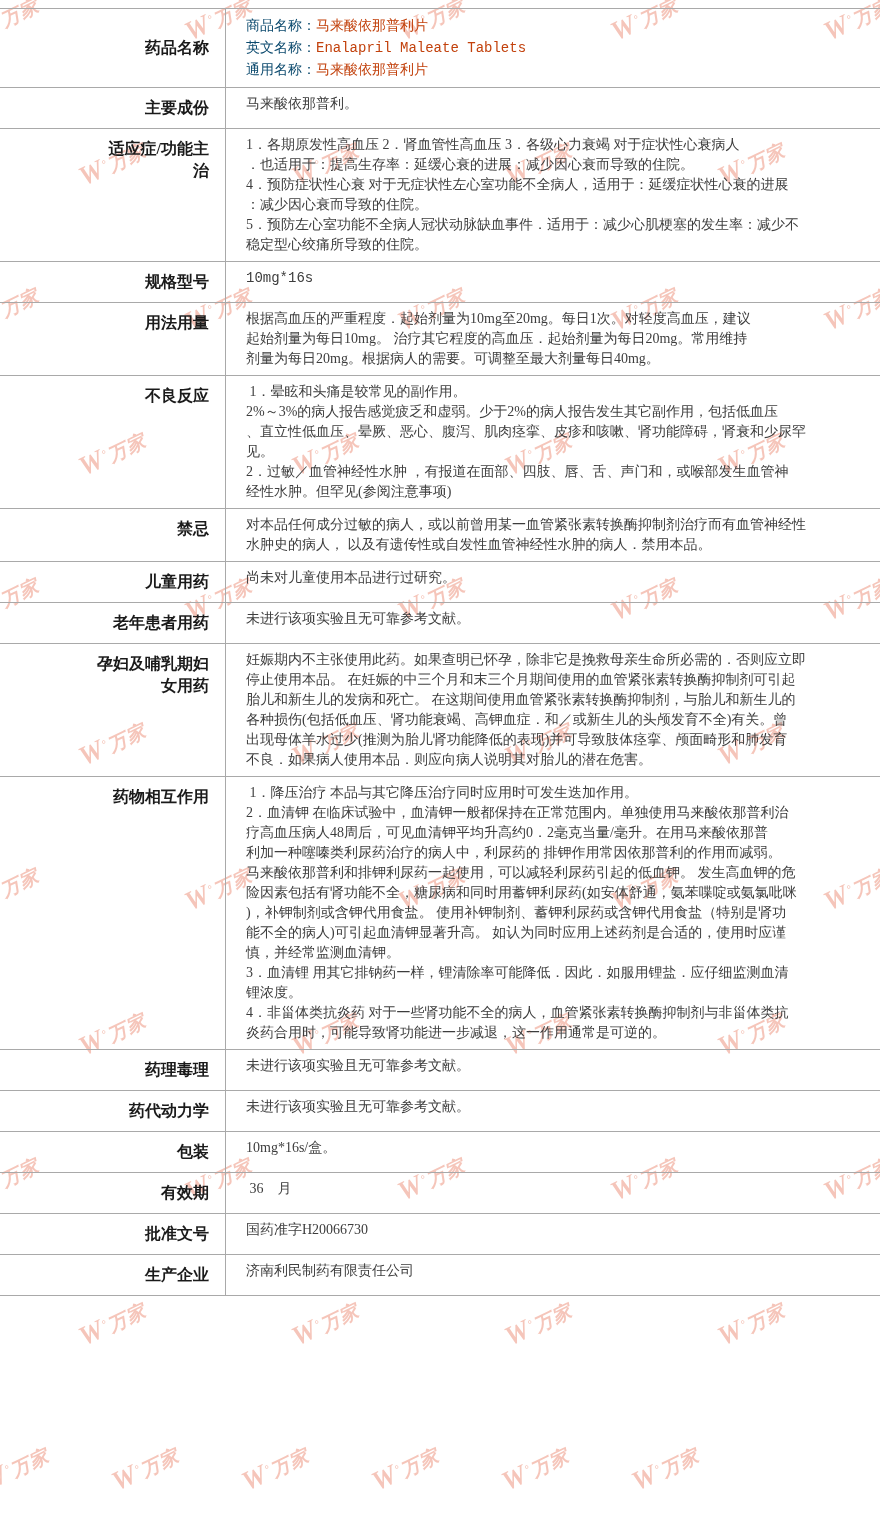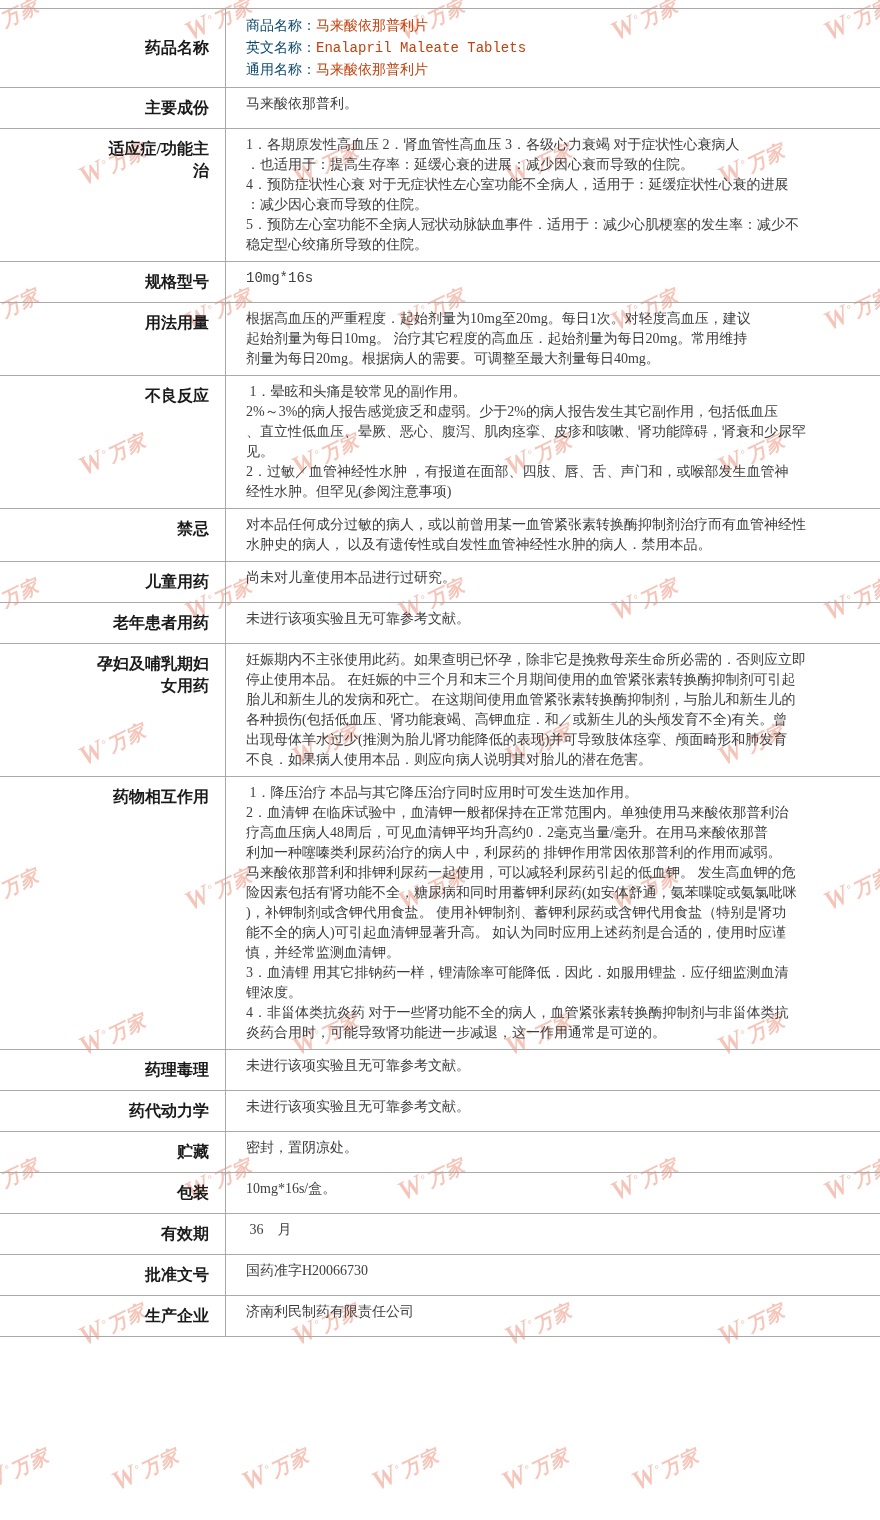--- a/index.html
+++ b/index.html
@@ -215,10 +215,6 @@
           <td class="content">未进行该项实验且无可靠参考文献。</td>
         </tr>
         <tr>
-          <td class="label">贮藏</td>
-          <td class="content">密封，置阴凉处。</td>
-        </tr>
-        <tr>
           <td class="label">包装</td>
           <td class="content">10mg*16s/盒。</td>
         </tr>

